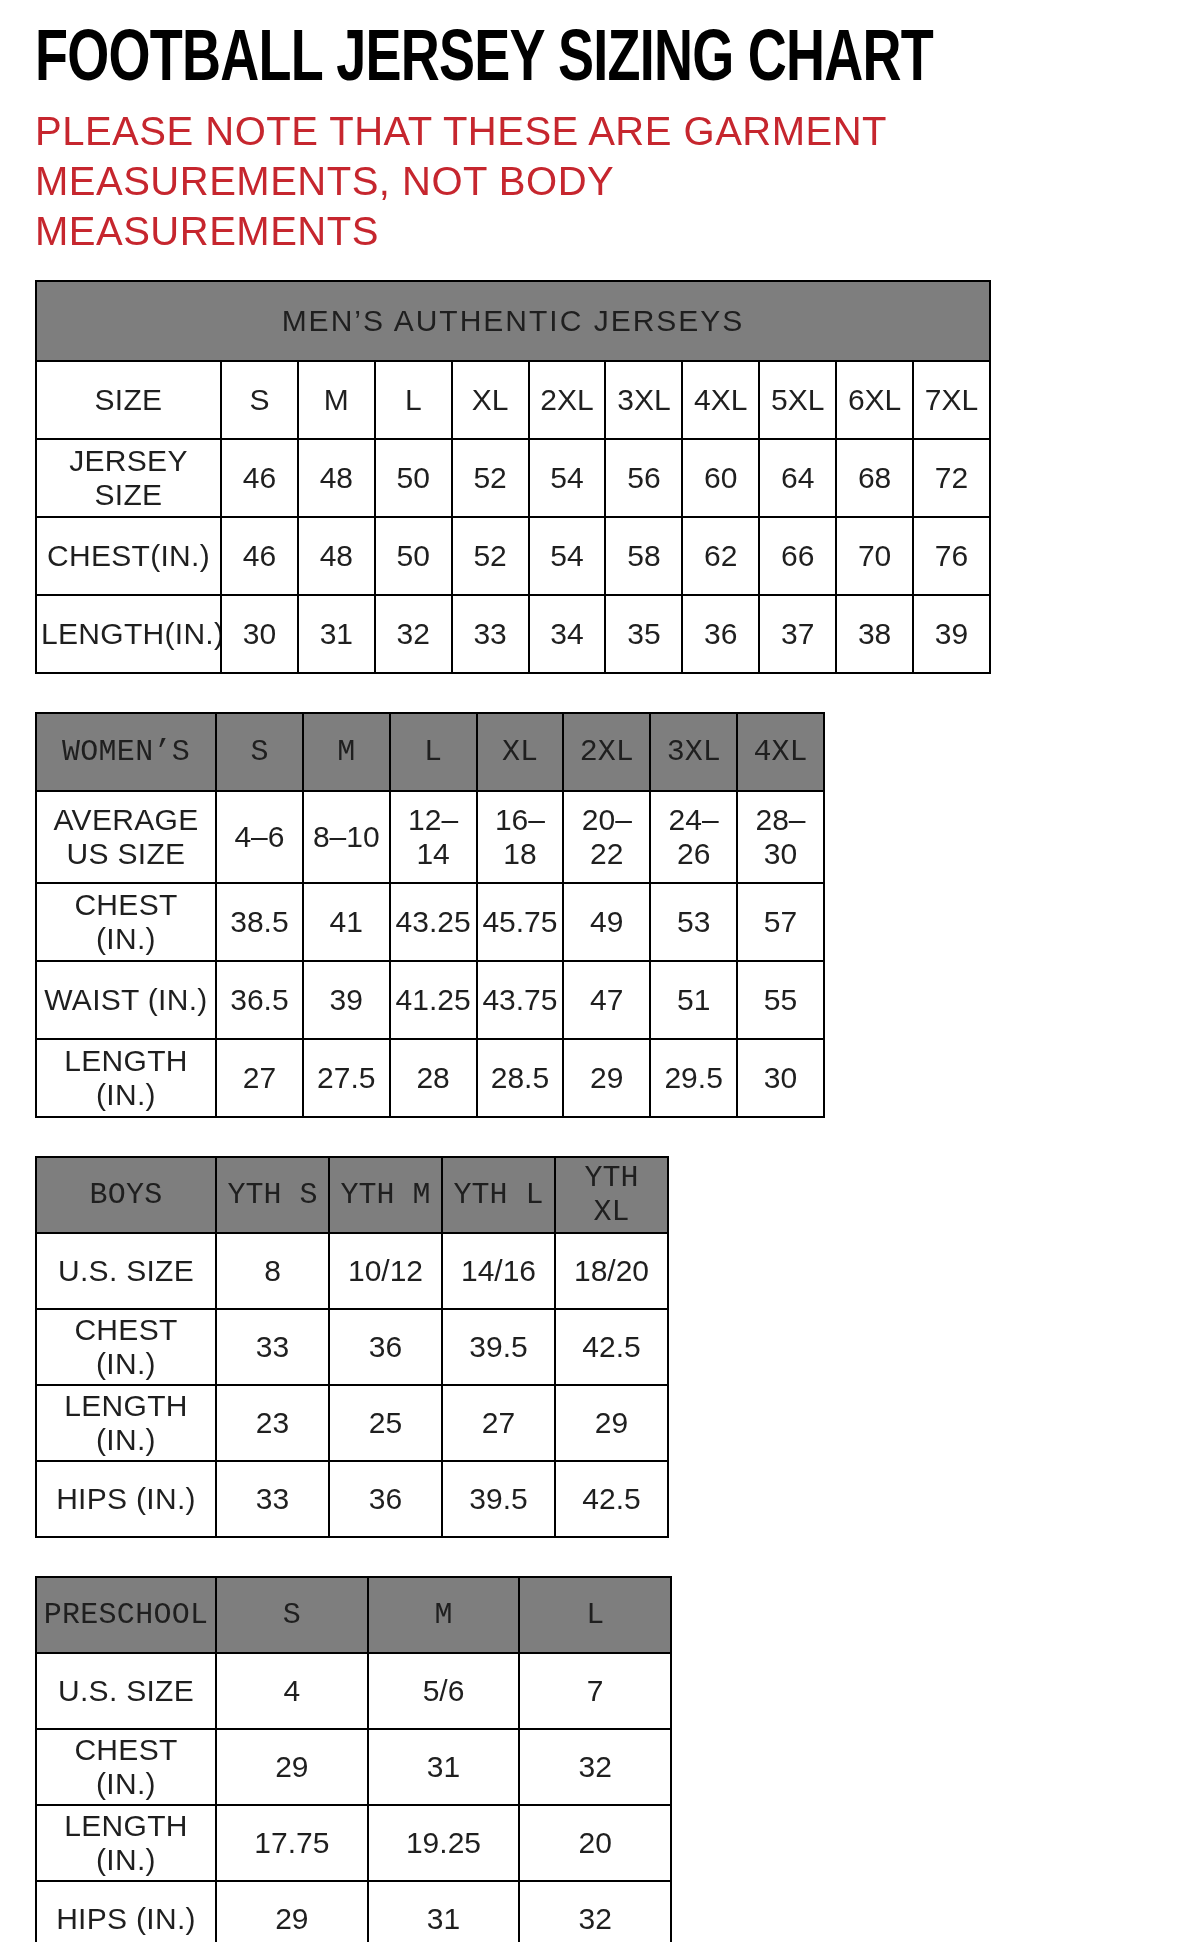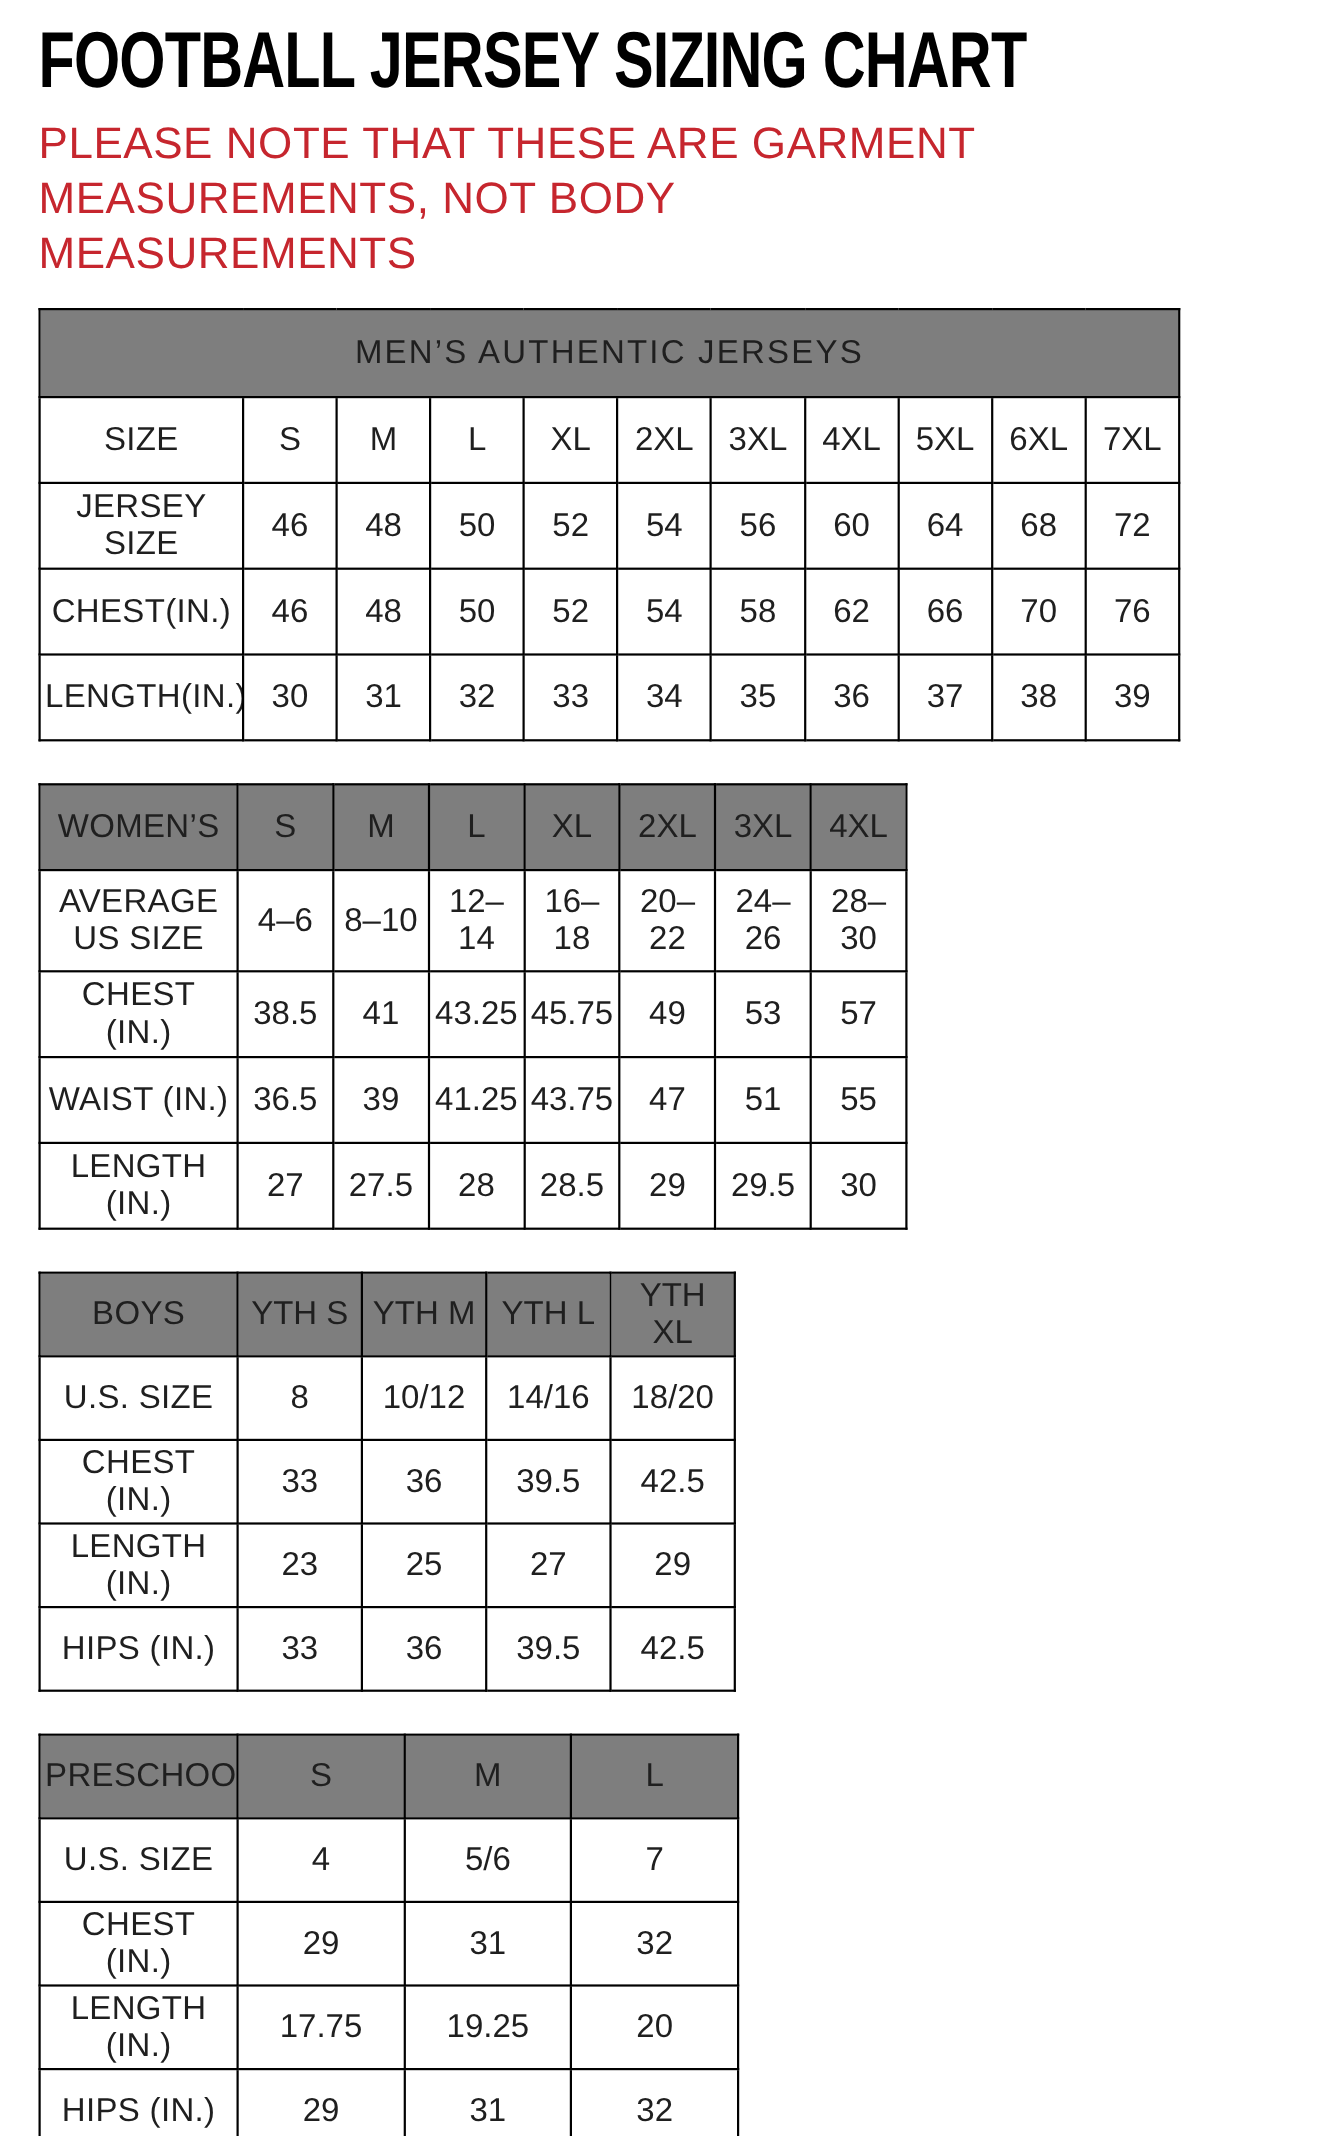--- a/index.html
+++ b/index.html
@@ -61,7 +61,7 @@
     height:80px;
   }
 
-  .mens { width:1038px; margin-bottom:38px; }
+  .mens { width:956px; margin-bottom:38px; }
   .mens tr { height:78px; }
 
   .womens { width:790px; margin-bottom:38px; }

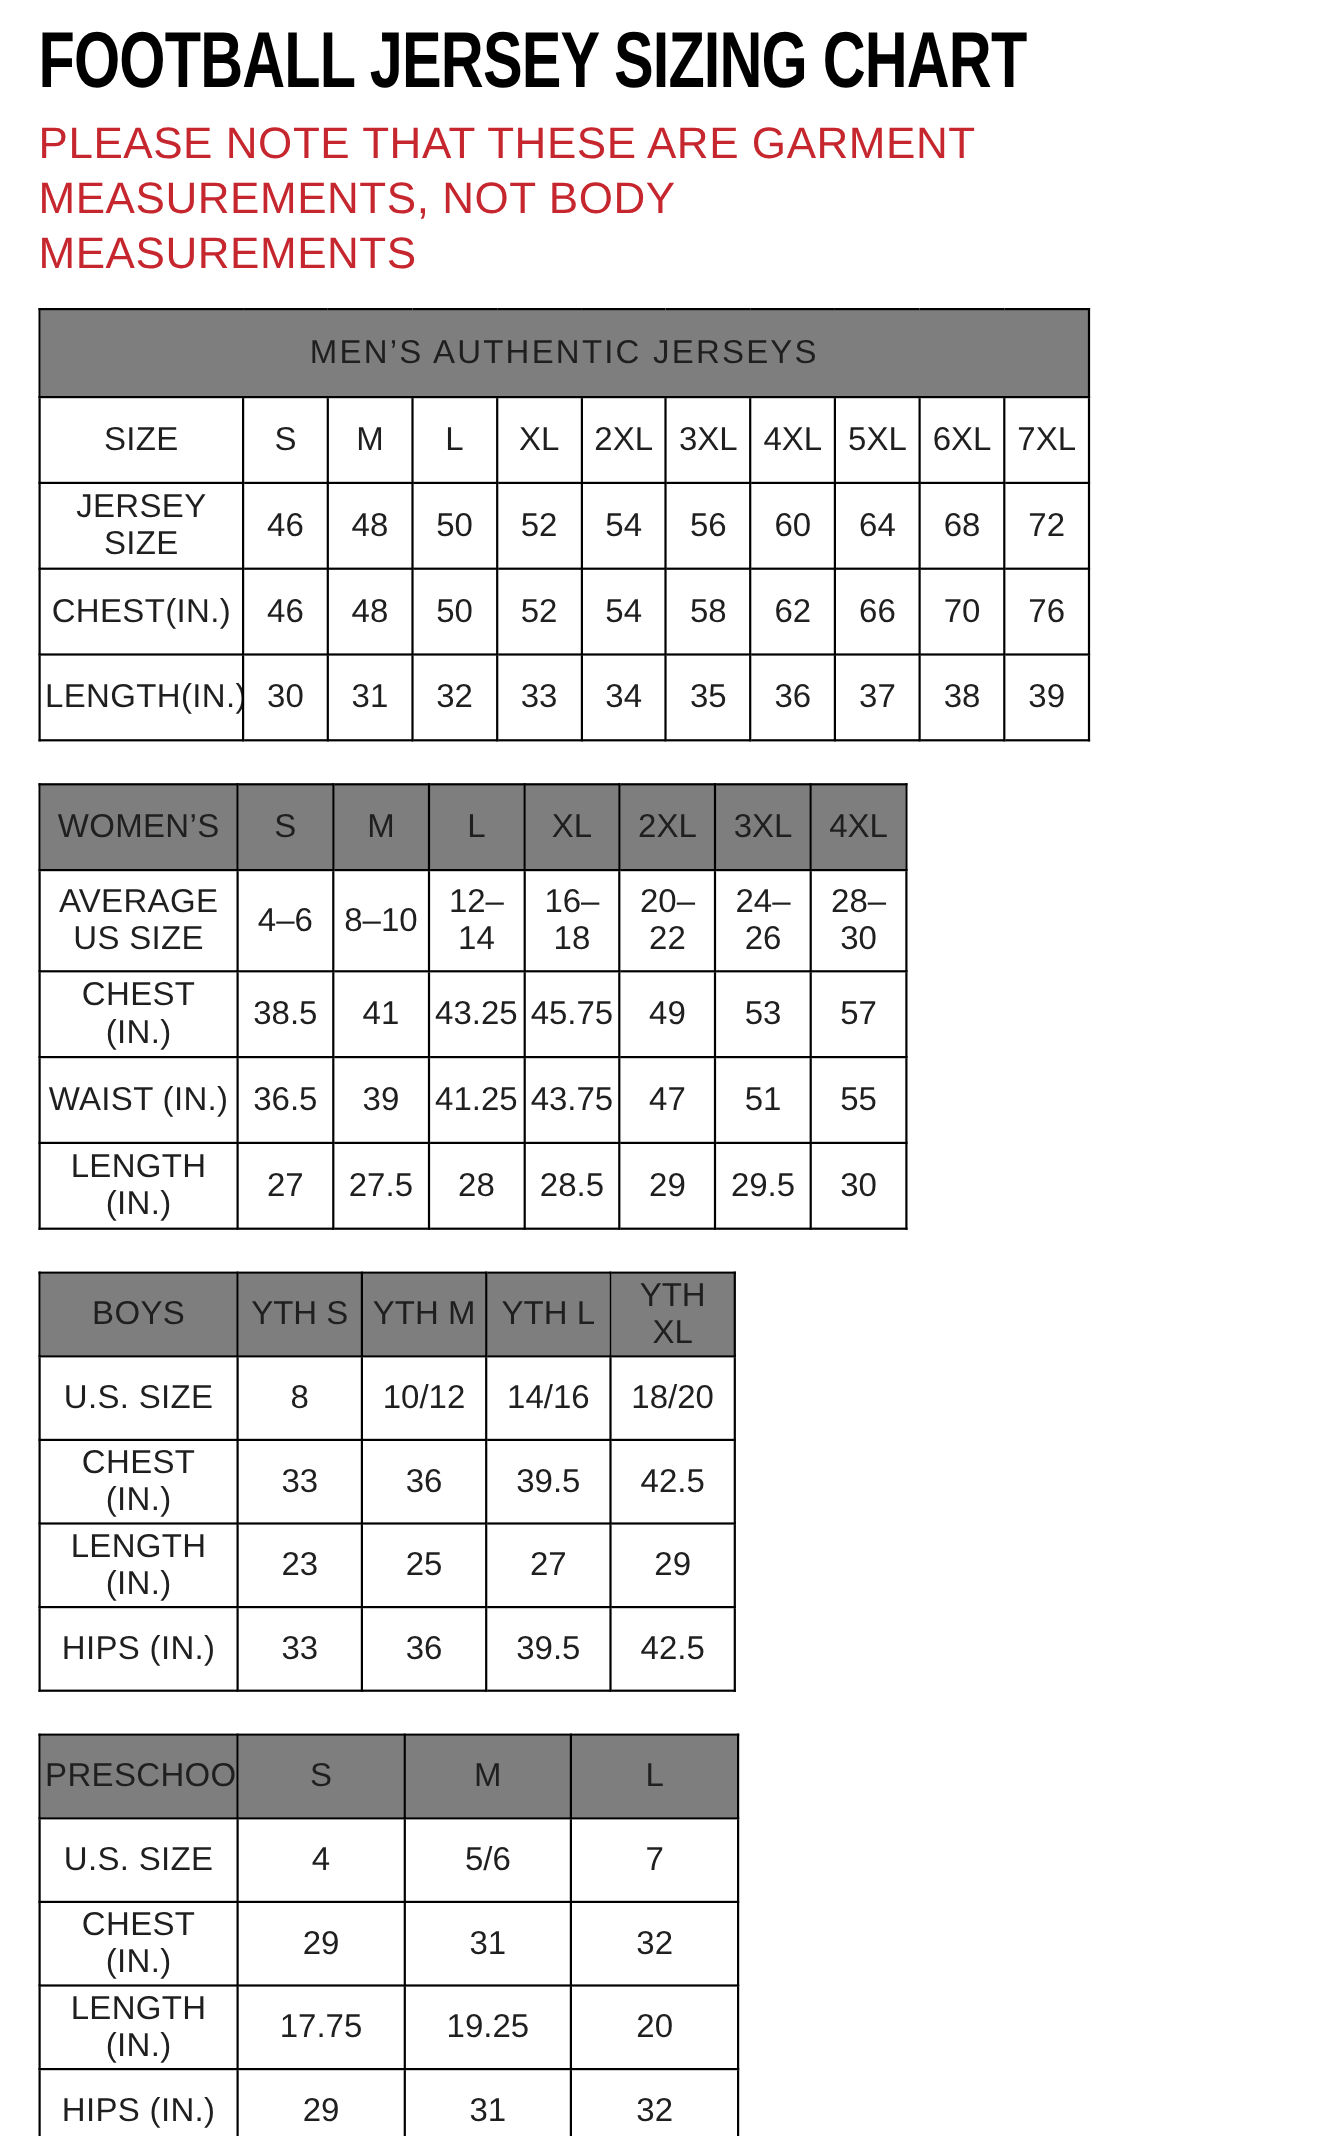--- a/index.html
+++ b/index.html
@@ -52,6 +52,7 @@
   td.g {
     background:var(--header-gray,#7e7e7e);
     color:var(--header-text,#ffffff);
+    font-family:Liberation Mono, monospace;
   }
   td.banner {
     background:var(--header-gray,#7e7e7e);

